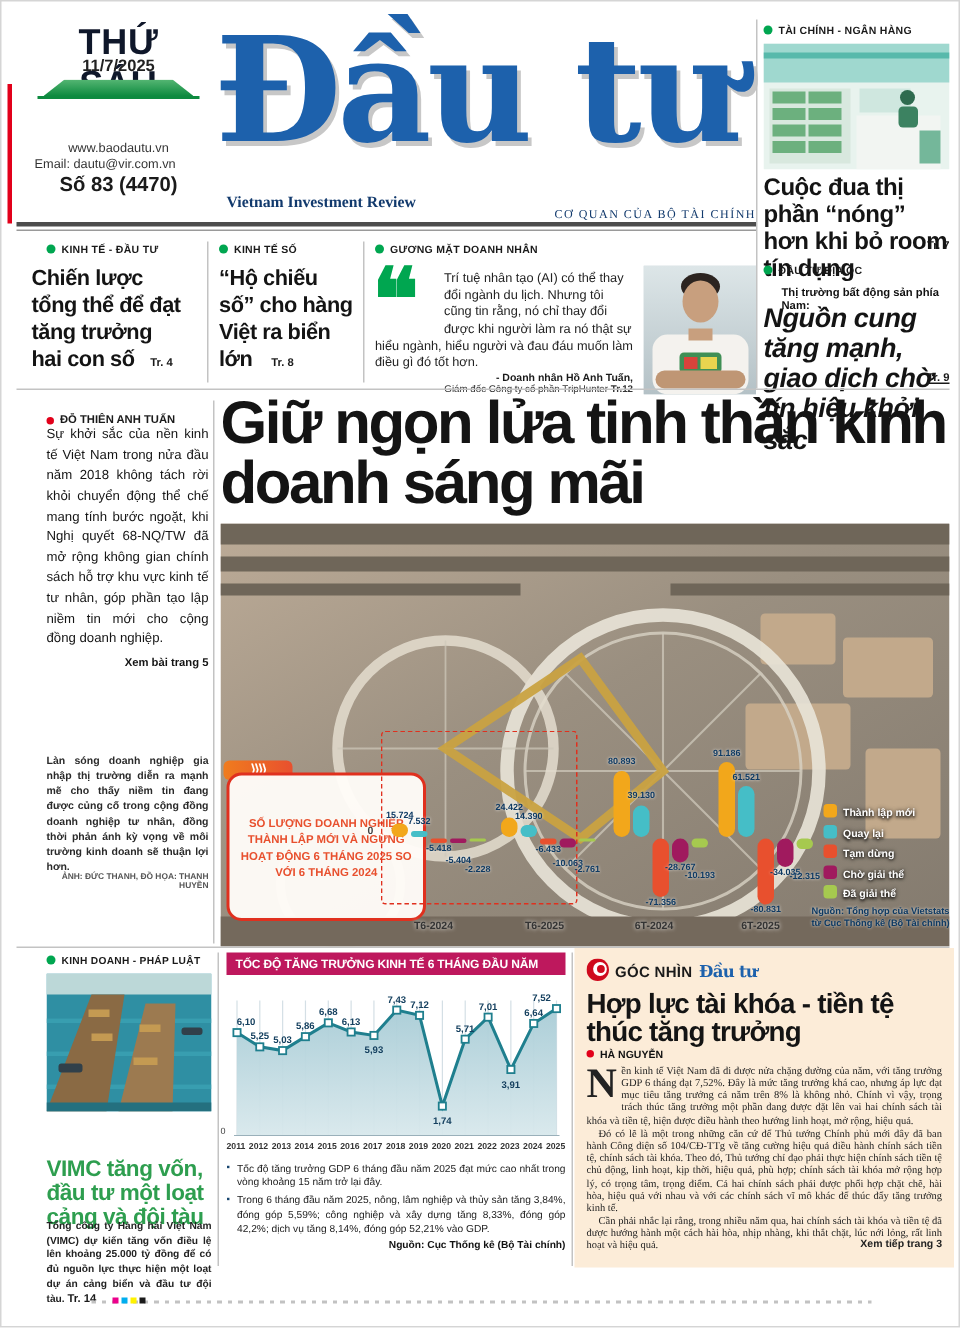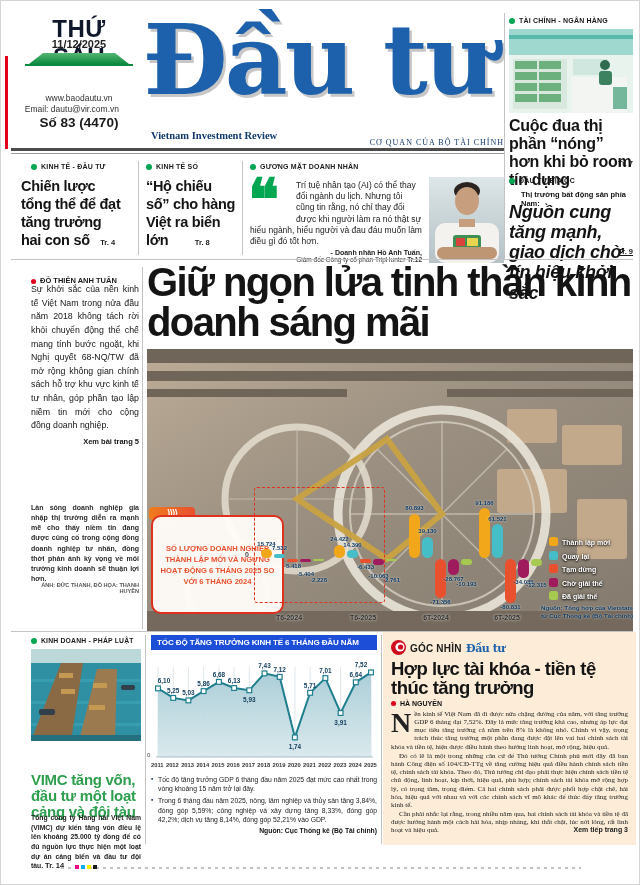--- a/index.html
+++ b/index.html
@@ -112,7 +112,7 @@
 
   <div class="red-spine"></div>
   <div class="mh-day">THỨ SÁU</div>
-  <div class="mh-date">11/12/2025</div>
+  <div class="mh-date">11/7/2025</div>
   <div class="mh-trap"></div>
   <div class="mh-trap-base"></div>
   <div class="mh-issue">Số 83 (4470)</div>

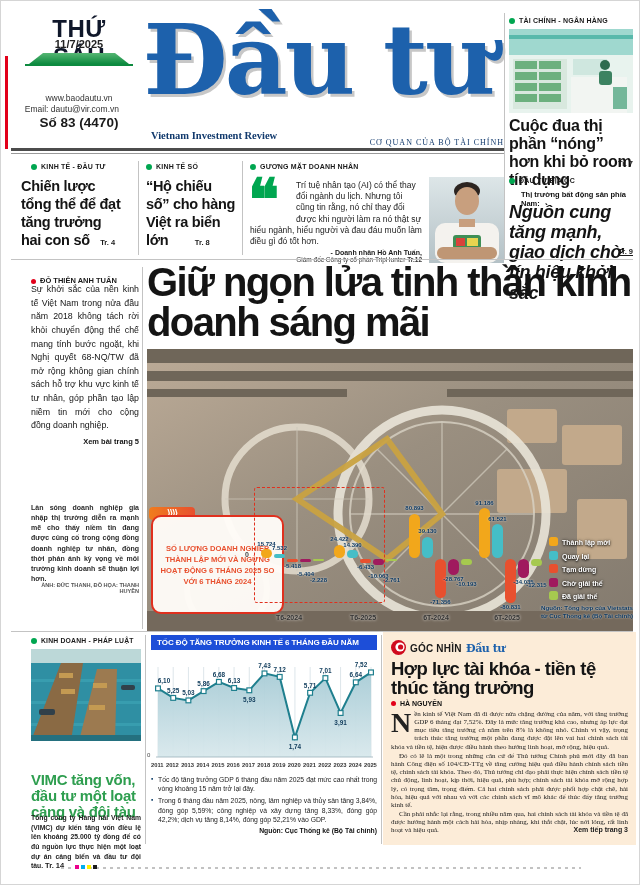--- a/index.html
+++ b/index.html
@@ -18,7 +18,7 @@
   .mh-trap-base{position:absolute;left:24px;top:63px;width:108px;height:2px;background:#0d8a3f;}
   .mh-issue{position:absolute;left:22px;top:74px;width:112px;text-align:center;font-size:13.5px;font-weight:800;color:#1a1a1a;margin-top:40px;}
   .mh-site{position:absolute;left:22px;top:92px;width:112px;text-align:center;font-size:8.5px;color:#333;}
-  .mh-mail{position:absolute;left:6px;top:103px;width:112px;text-align:right;font-size:8.5px;color:#333;}
+  .mh-mail{position:absolute;left:22px;top:103px;width:112px;text-align:left;font-size:8.5px;color:#333;}
   .logo{position:absolute;left:142px;top:2px;width:360px;font-family:"DejaVu Serif",serif;
         font-size:97px;font-weight:bold;color:#1d61ac;line-height:1.18;letter-spacing:-3px;
         text-shadow:2.5px 3px 0 rgba(130,130,130,.45);}

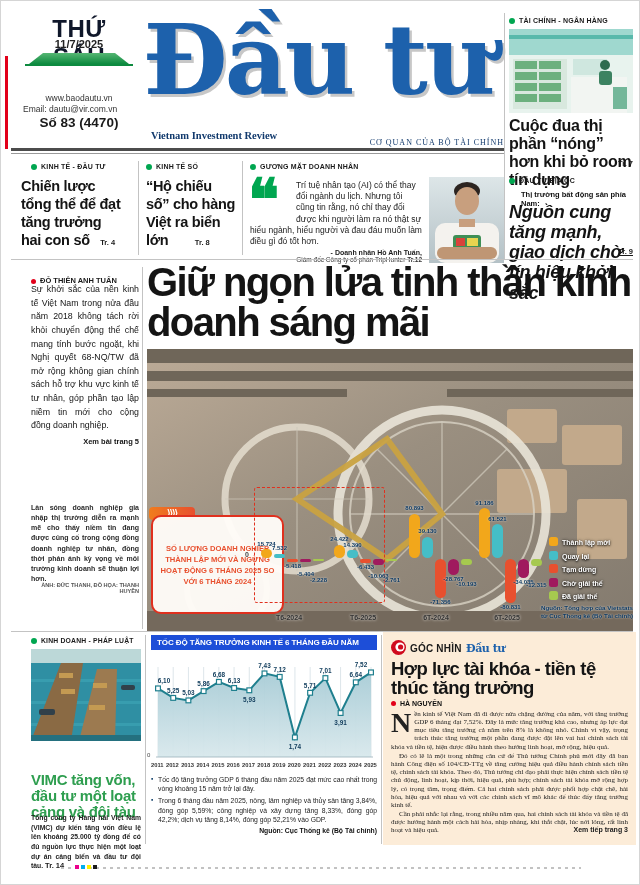--- a/index.html
+++ b/index.html
@@ -165,7 +165,7 @@
   <div class="abs seclabel" style="left:145px;top:162px;"><span class="dot"></span><span>KINH TẾ SỐ</span></div>
   <div class="abs" style="left:145px;top:176px;width:92px;">
     <span class="tz-head">“Hộ chiếu số” cho hàng Việt ra biển lớn</span>
-    <span class="pg" style="margin-left:22px;">Tr. 8</span>
+    <span class="pg" style="margin-left:8px;">Tr. 8</span>
   </div>
   <div class="vr" style="left:241px;top:160px;height:94px;"></div>
   <div class="abs seclabel" style="left:249px;top:162px;"><span class="dot"></span><span>GƯƠNG MẶT DOANH NHÂN</span></div>

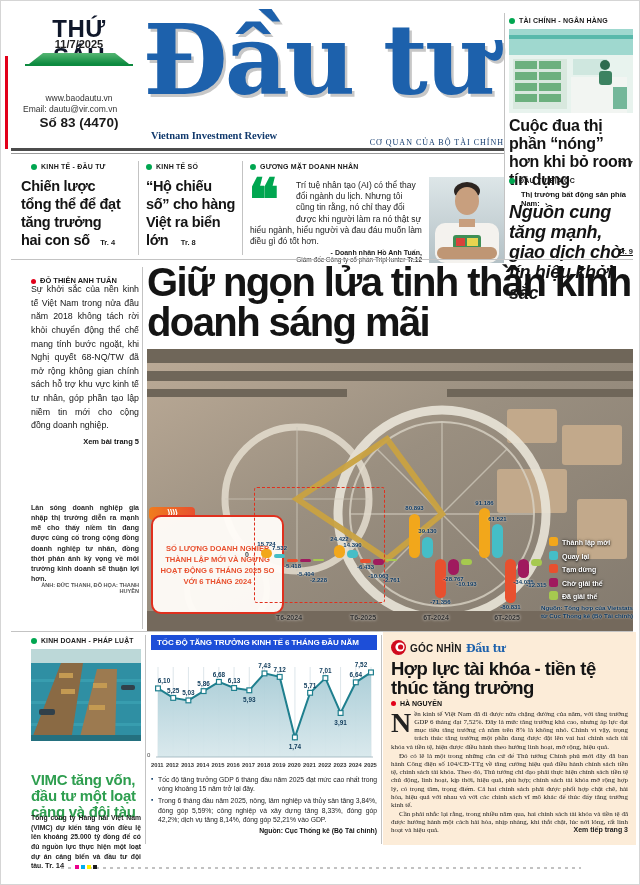--- a/index.html
+++ b/index.html
@@ -74,7 +74,7 @@
   
   .green-head{font-size:15px;font-weight:800;line-height:1.08;letter-spacing:-.3px;color:#2e9e4f;margin-top:27px;}
   .small-body{font-size:6.8px;line-height:1.42;text-align:justify;color:#222;font-weight:600;}
-  .chart-hd{position:absolute;left:150px;top:634px;width:226px;height:15px;background:#1d4ed8;color:#fff;
+  .chart-hd{position:absolute;left:150px;top:634px;width:226px;height:15px;background:#be185d;color:#fff;
             font-size:8px;font-weight:800;line-height:15px;padding-left:6px;box-sizing:border-box;letter-spacing:-.1px;}
   .years{position:absolute;left:150px;top:761px;width:226px;display:flex;justify-content:space-between;}
   .years span{font-size:5.8px;color:#333;font-weight:600;}

